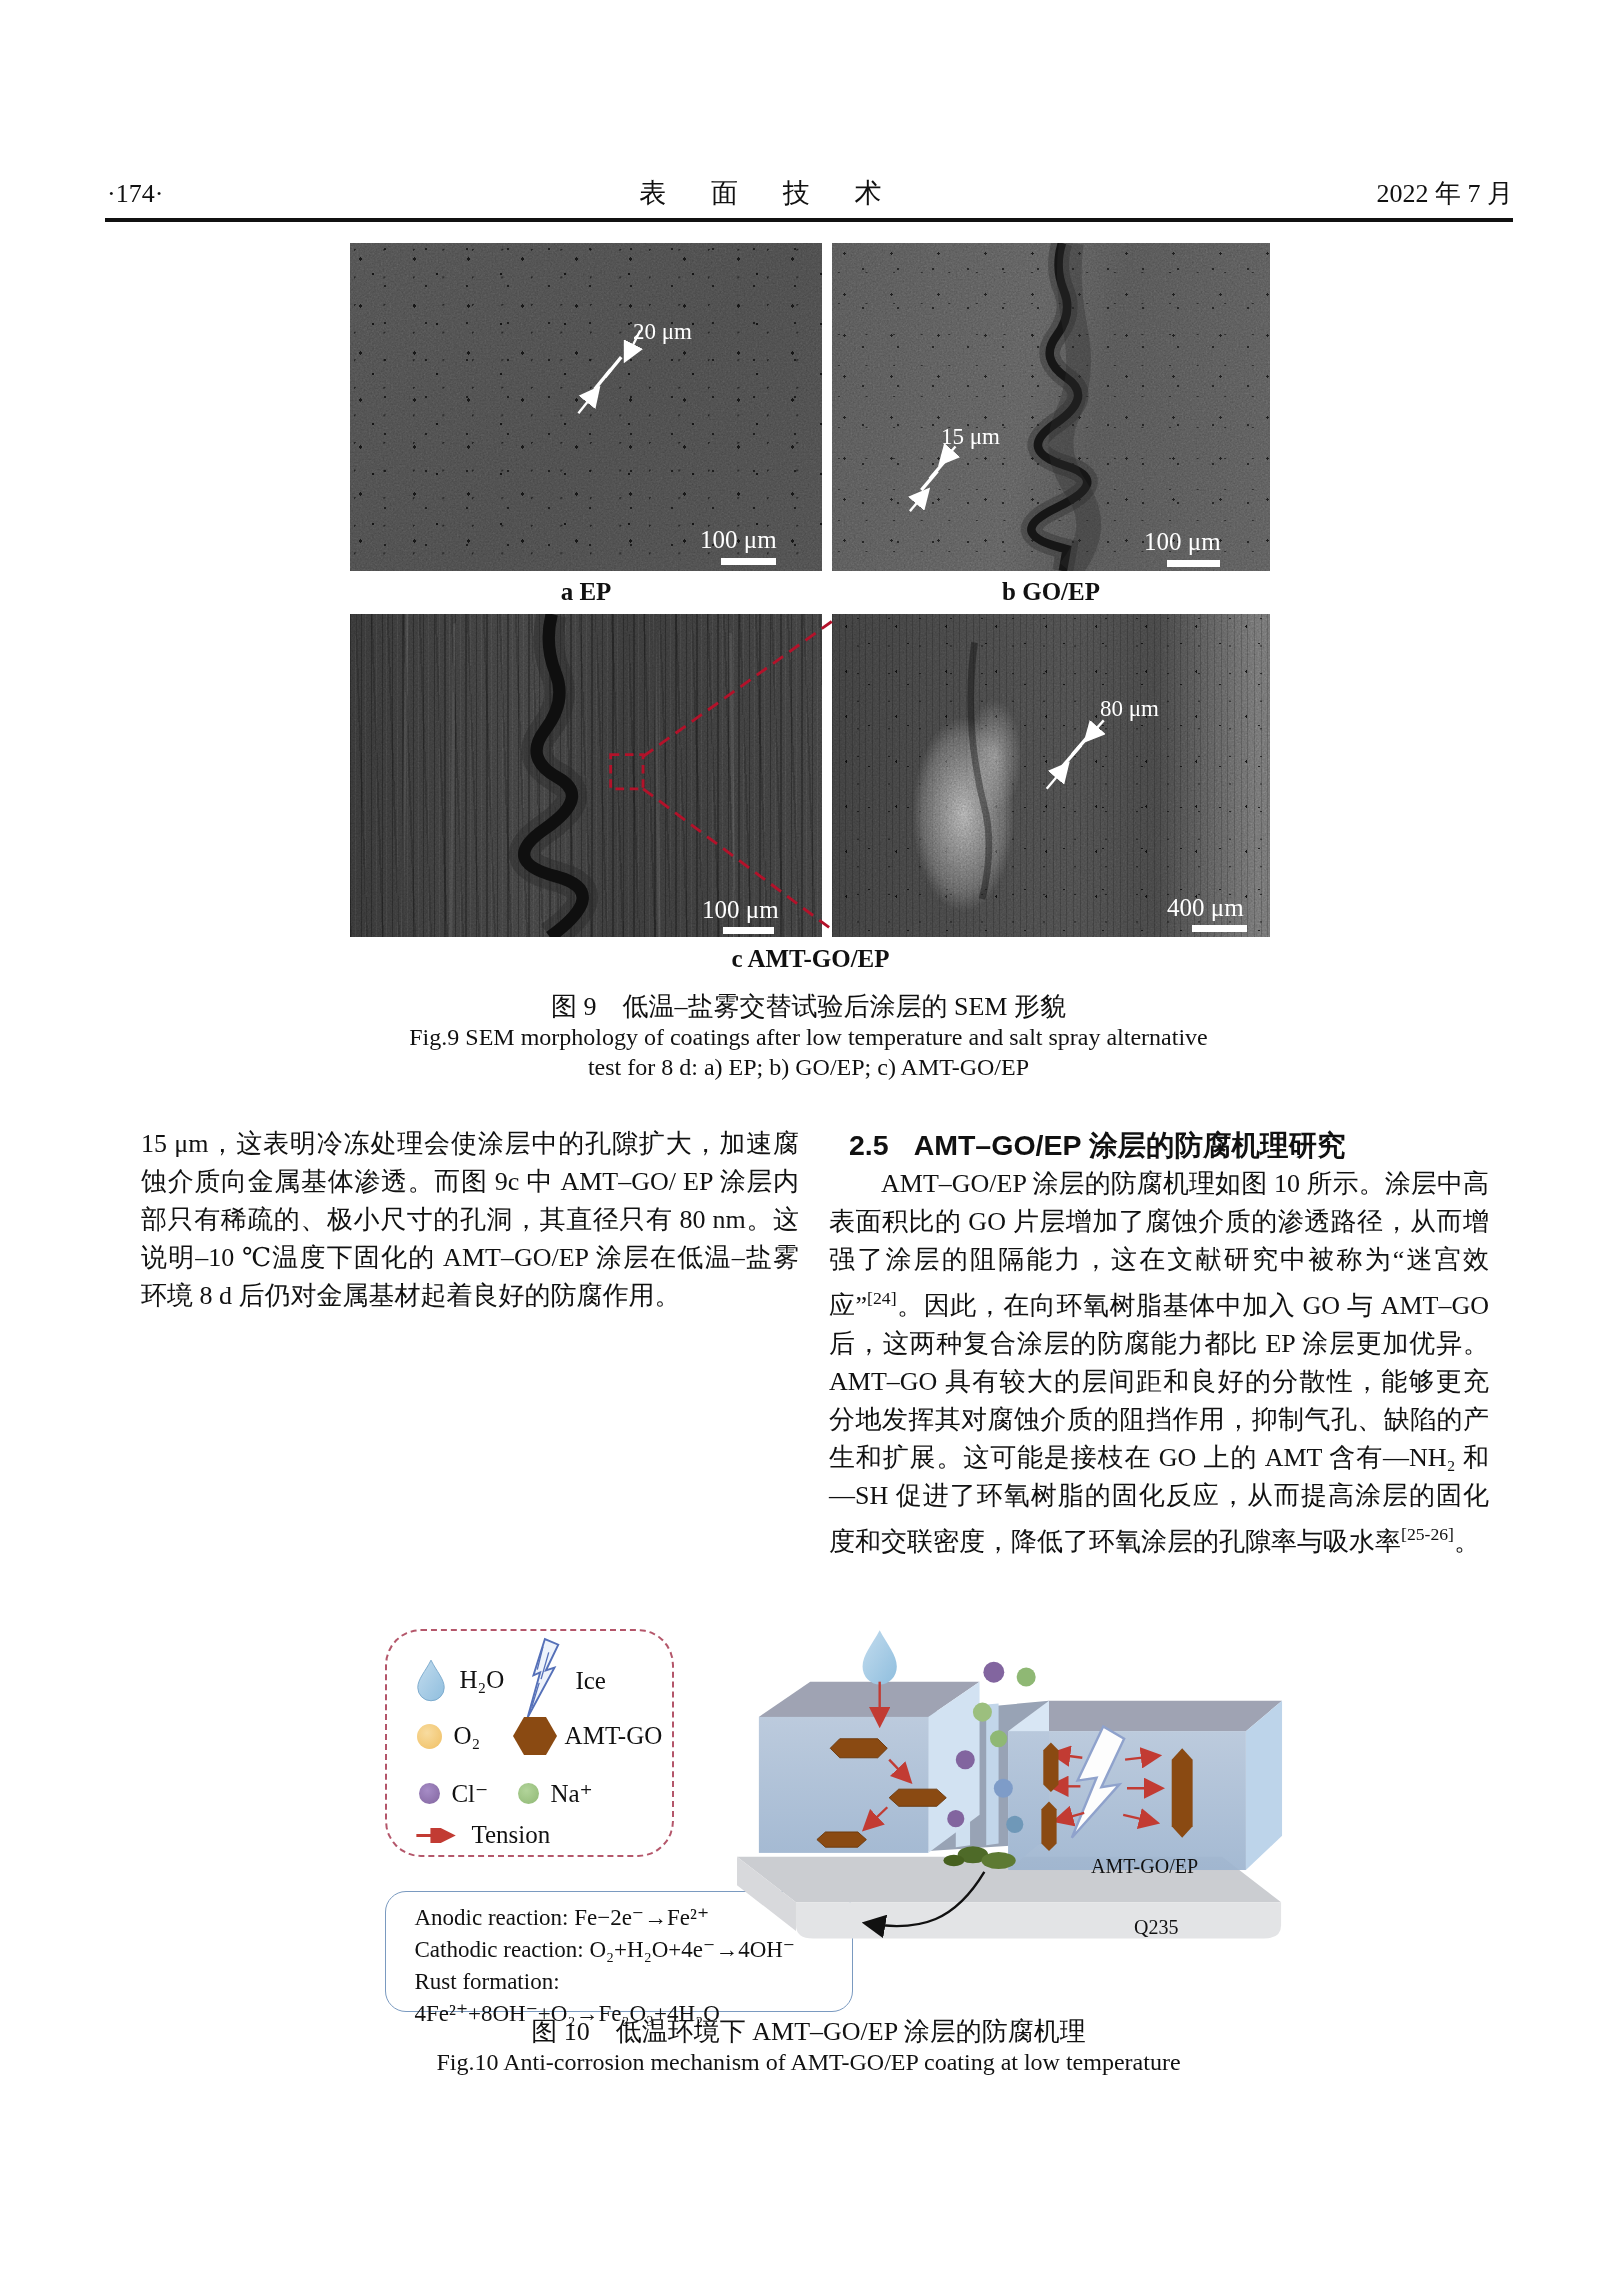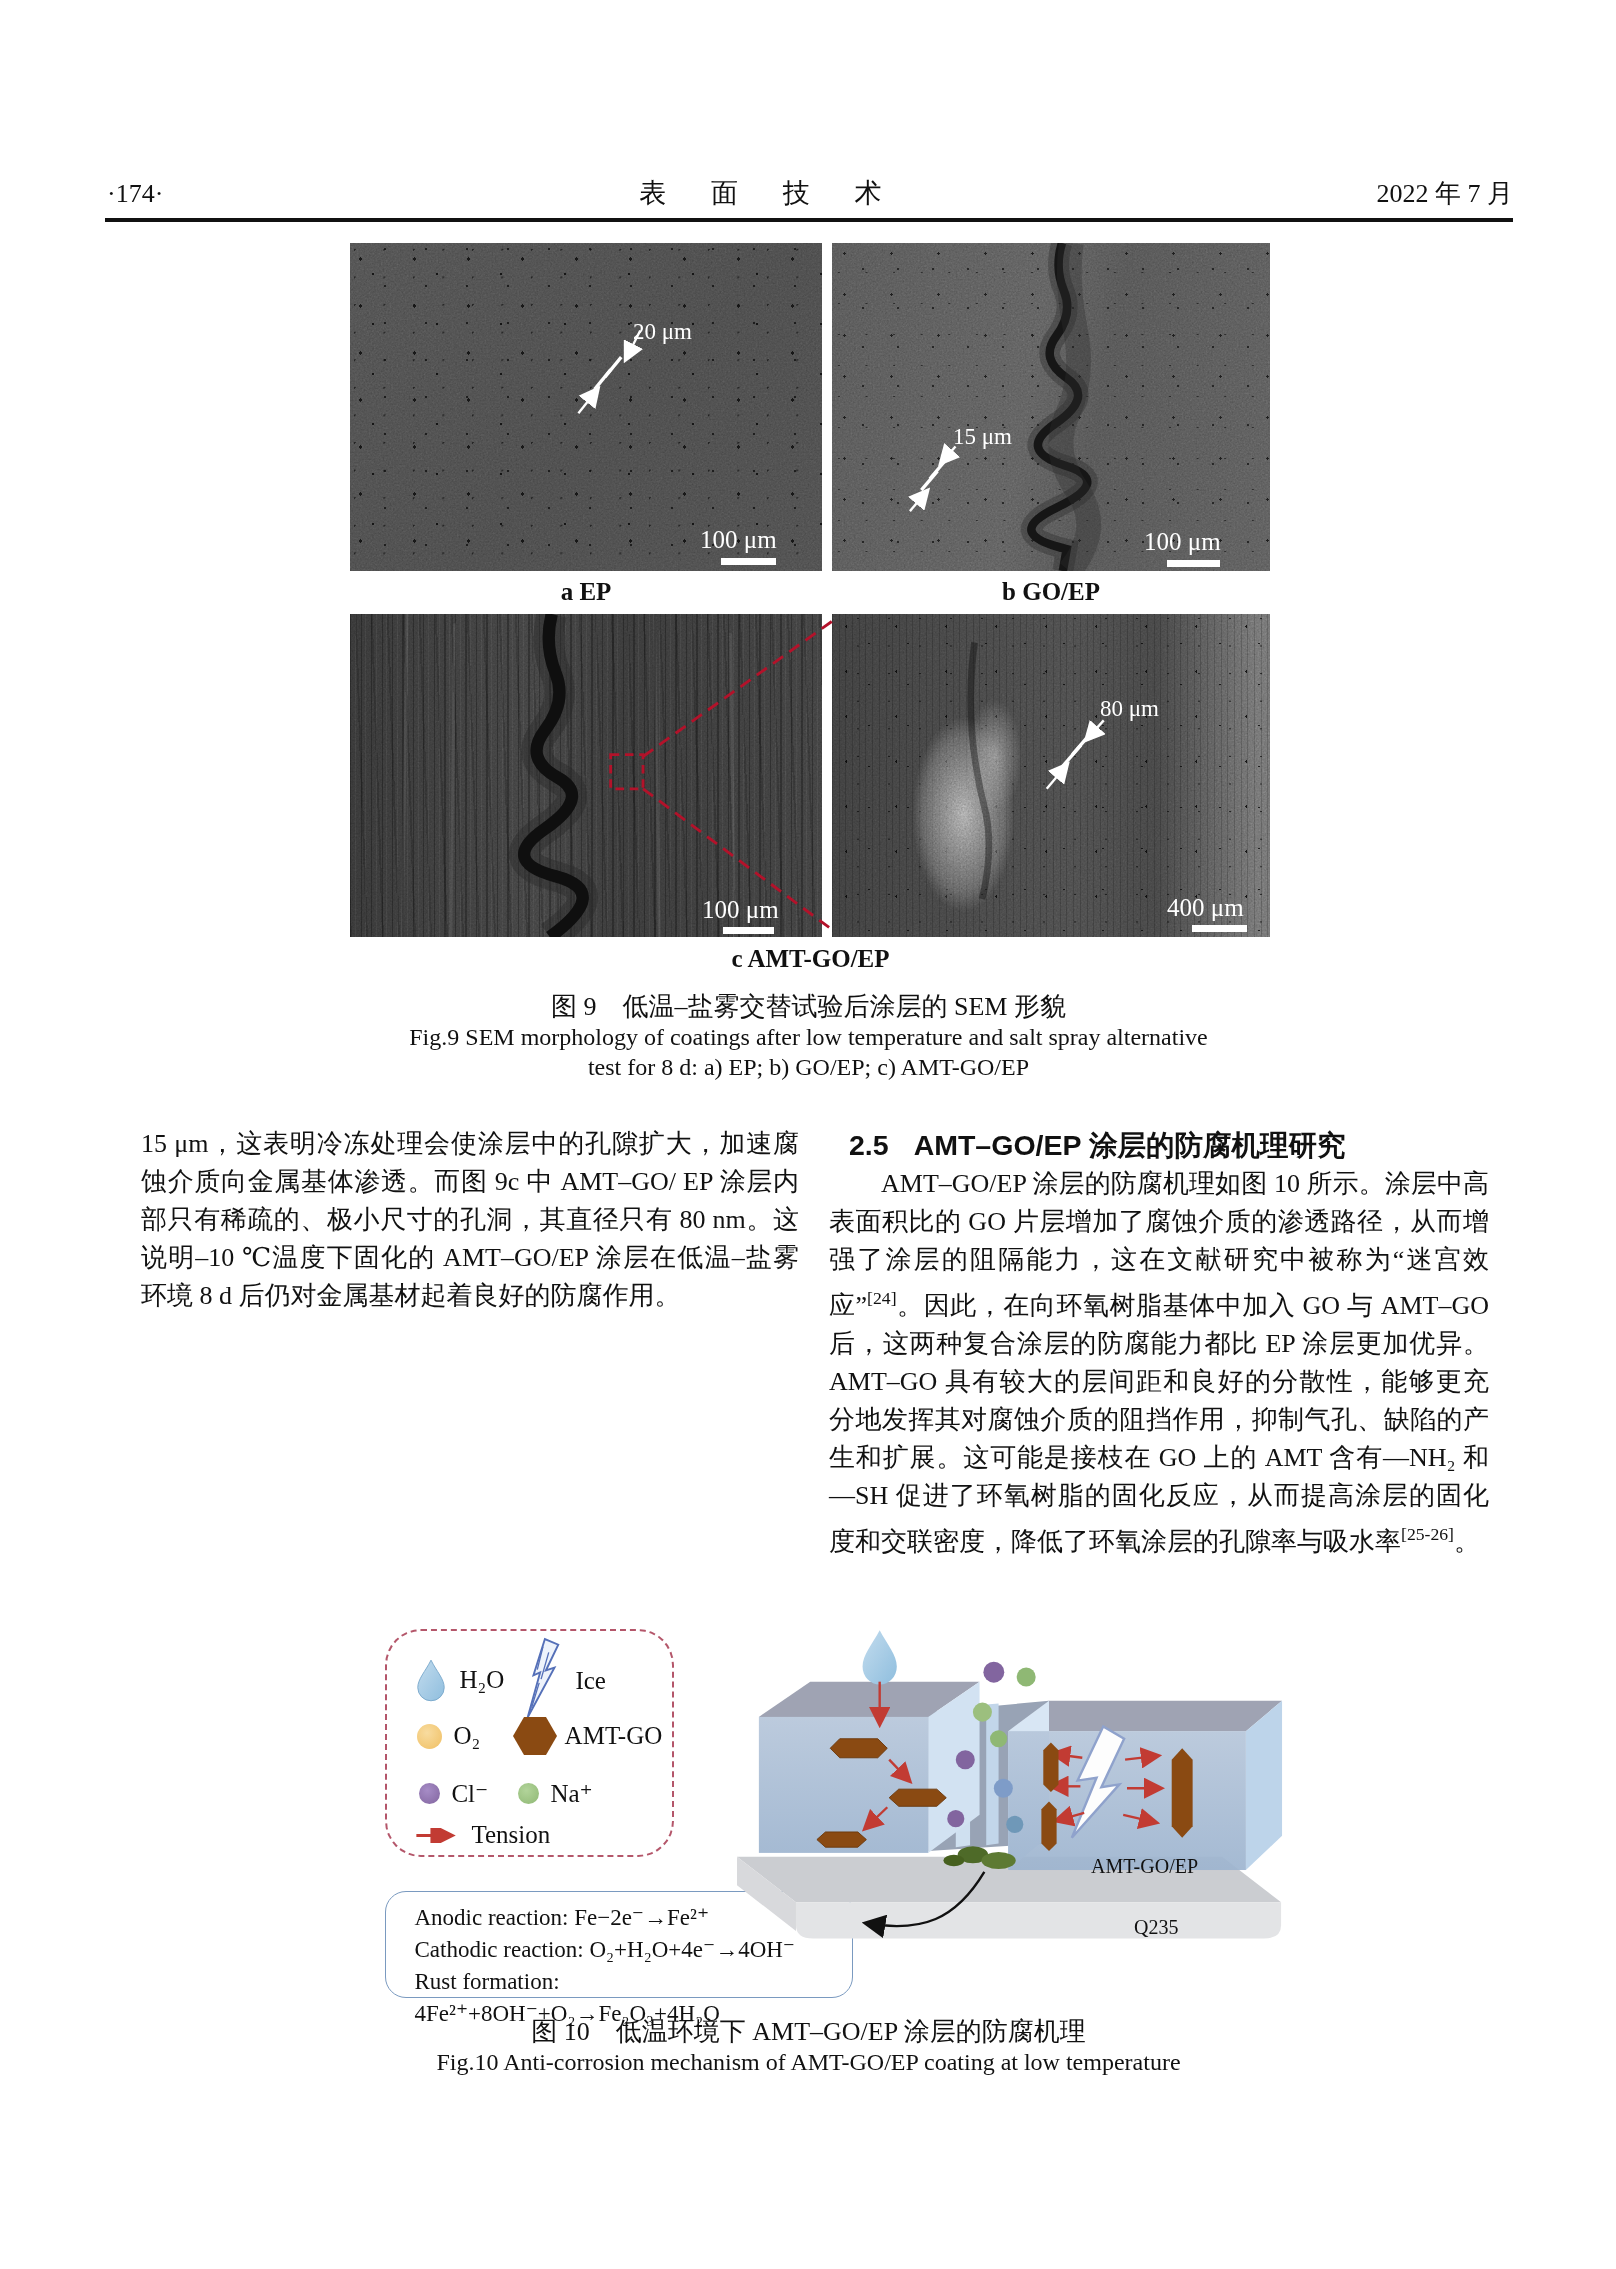--- a/index.html
+++ b/index.html
@@ -149,7 +149,7 @@
         <line x1="94" y1="260" x2="111" y2="240" stroke="#fff" stroke-width="3.5"></line>
         <line x1="82" y1="282" x2="100" y2="261" stroke="#fff" stroke-width="2.5" marker-end="url(#wArrow)"></line>
       </svg>
-      <span class="sem-text" style="left:121px;top:181px">15 μm</span>
+      <span class="sem-text" style="left:109px;top:181px">15 μm</span>
       <span class="sem-text" style="left:312px;top:285px;font-size:25px">100 μm</span>
       <div class="scalebar" style="left:335px;top:317px;width:53px"></div>
     </div>

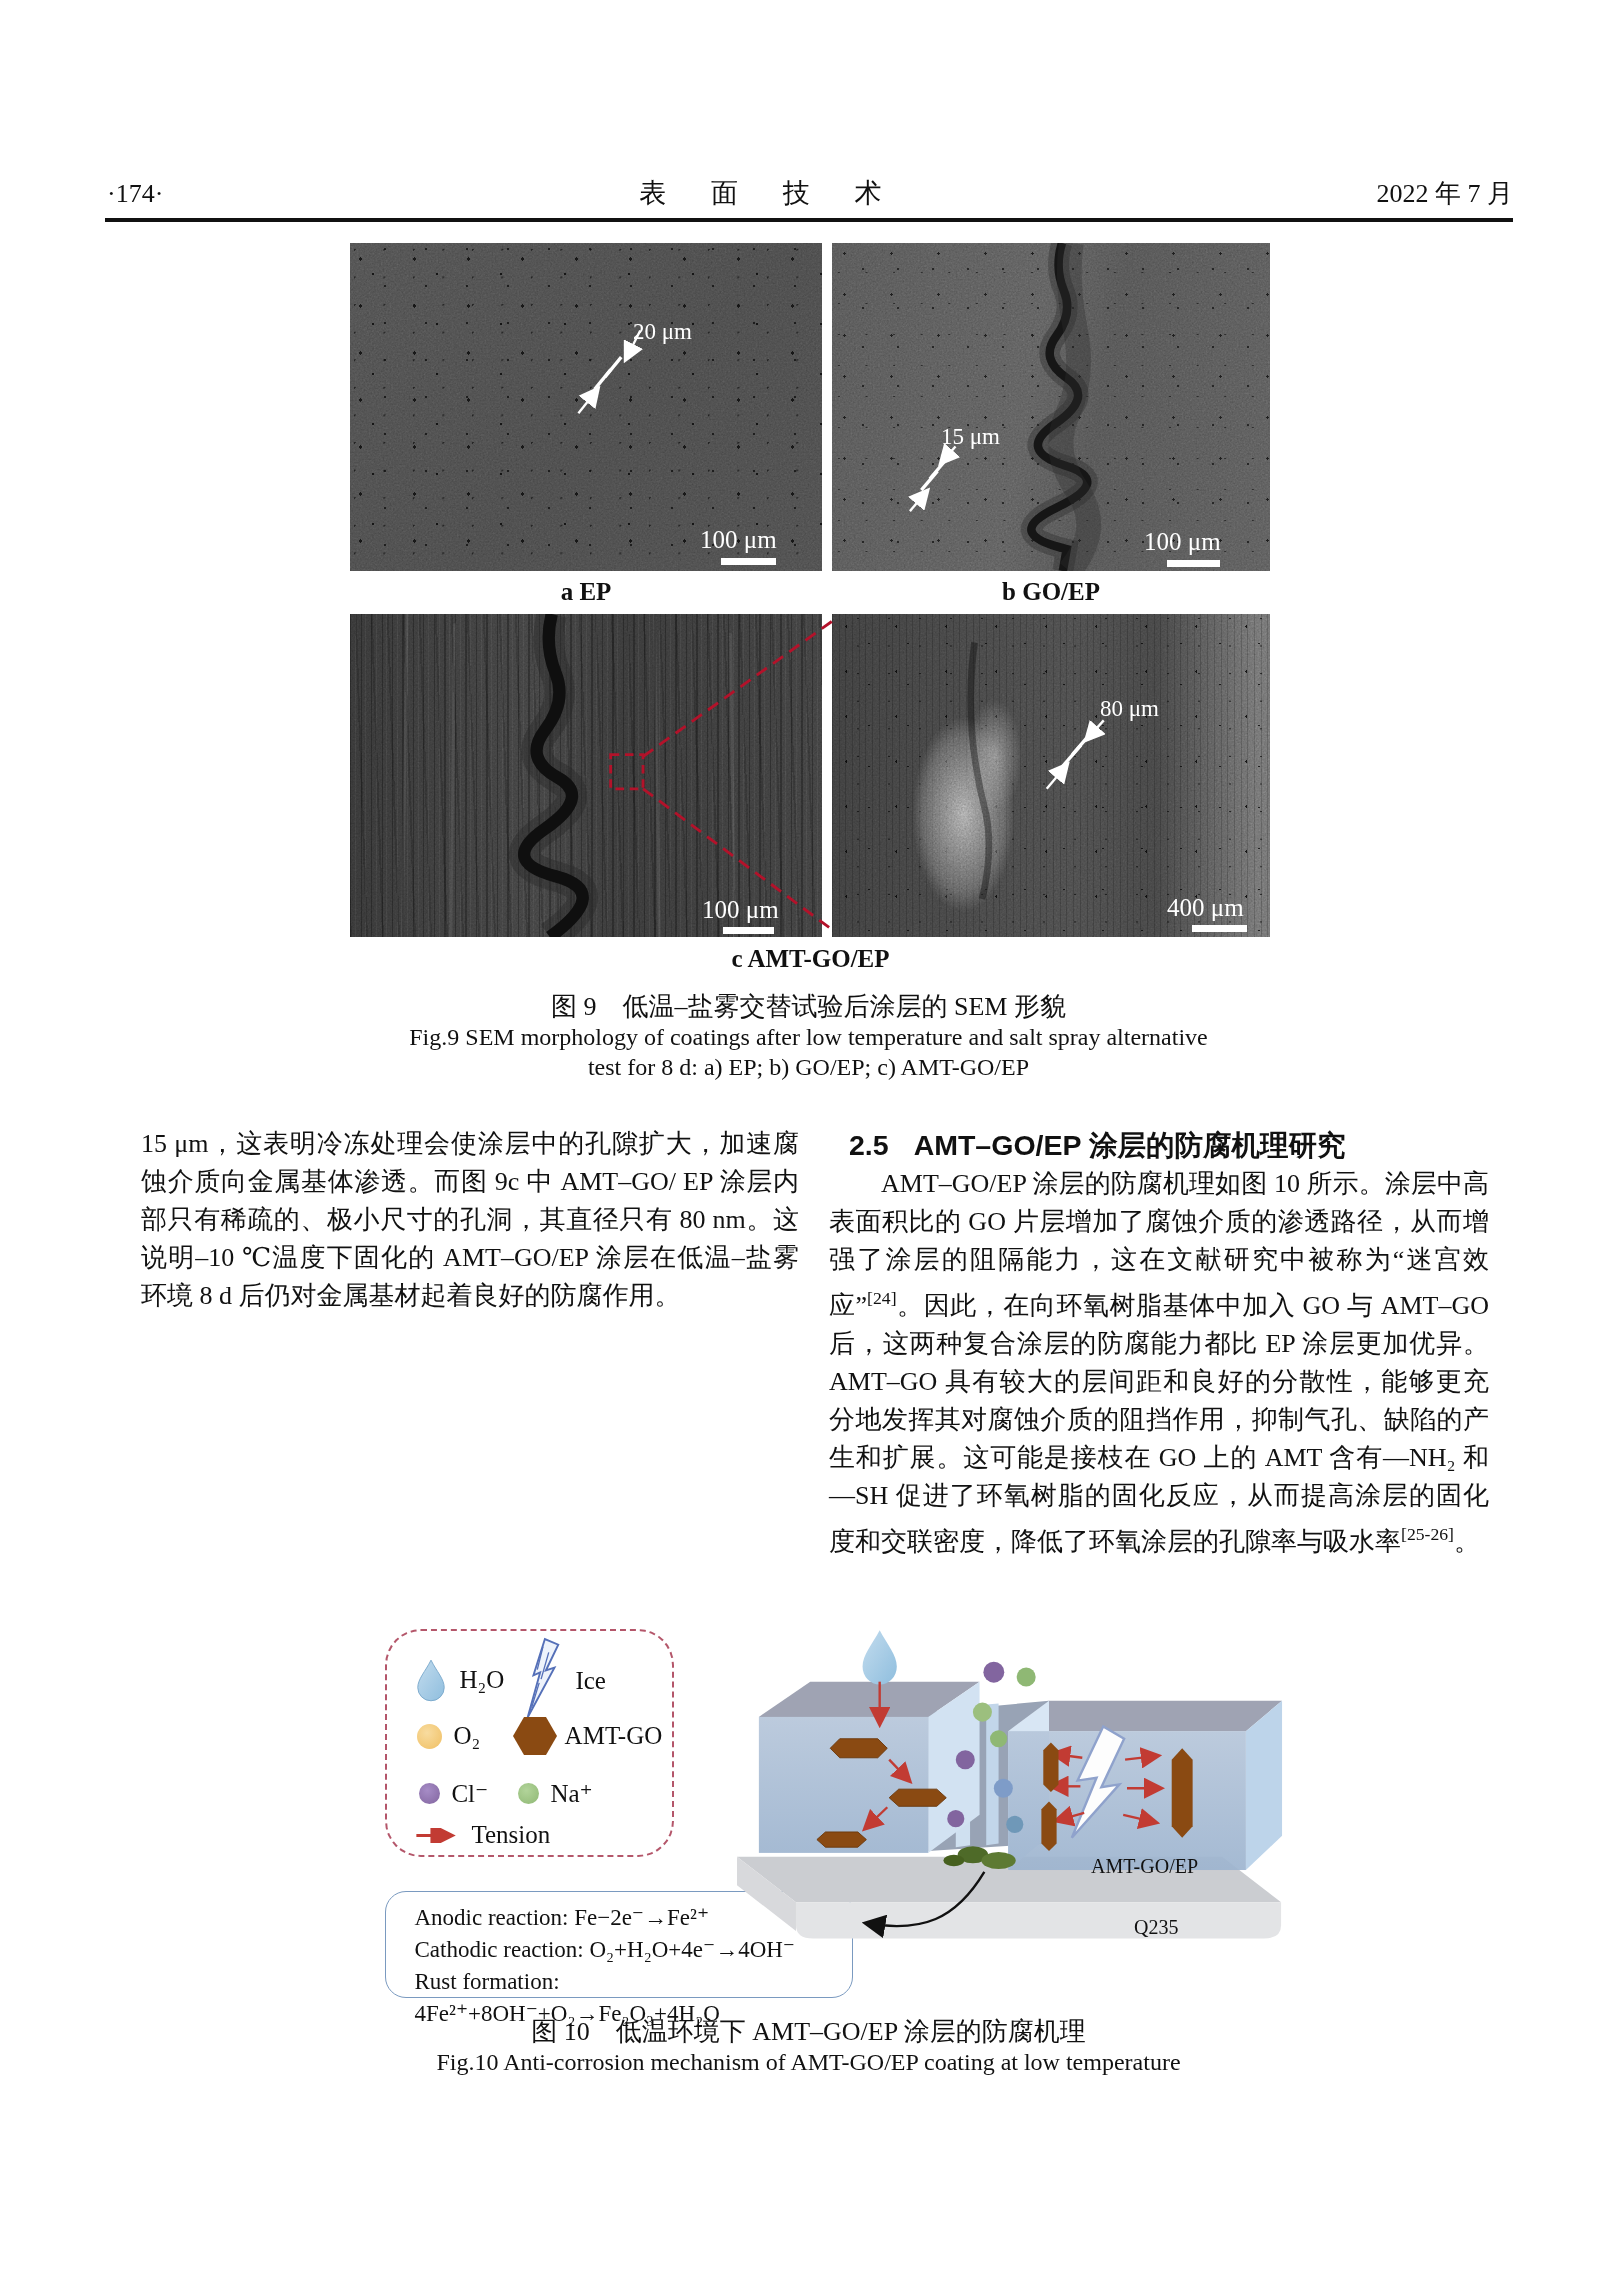--- a/index.html
+++ b/index.html
@@ -72,7 +72,7 @@
   .c-cl{width:21px;height:21px;background:radial-gradient(circle at 40% 35%,#a68cc6,#82659f);}
   .c-na{width:21px;height:21px;background:radial-gradient(circle at 40% 35%,#b2d49a,#8fb874);}
   .hexagon{width:44px;height:38px;background:#8a4a12;clip-path:polygon(25% 0,75% 0,100% 50%,75% 100%,25% 100%,0 50%);}
-  .reactions{position:absolute;left:385px;top:1891px;width:468px;height:107px;border:1.9px solid #7a9ac0;border-radius:21px;font-size:23px;line-height:32px;padding:9.5px 0 0 28.5px;box-sizing:border-box;}
+  .reactions{position:absolute;left:385px;top:1891px;width:468px;height:121px;border:1.9px solid #7a9ac0;border-radius:21px;font-size:23px;line-height:32px;padding:9.5px 0 0 28.5px;box-sizing:border-box;}
   .reactions p{margin:0;}
   .fig10-svg{position:absolute;left:385px;top:1617px;width:899px;height:390px;pointer-events:none;}
   .diag-label{position:absolute;font-size:20px;white-space:nowrap;}

